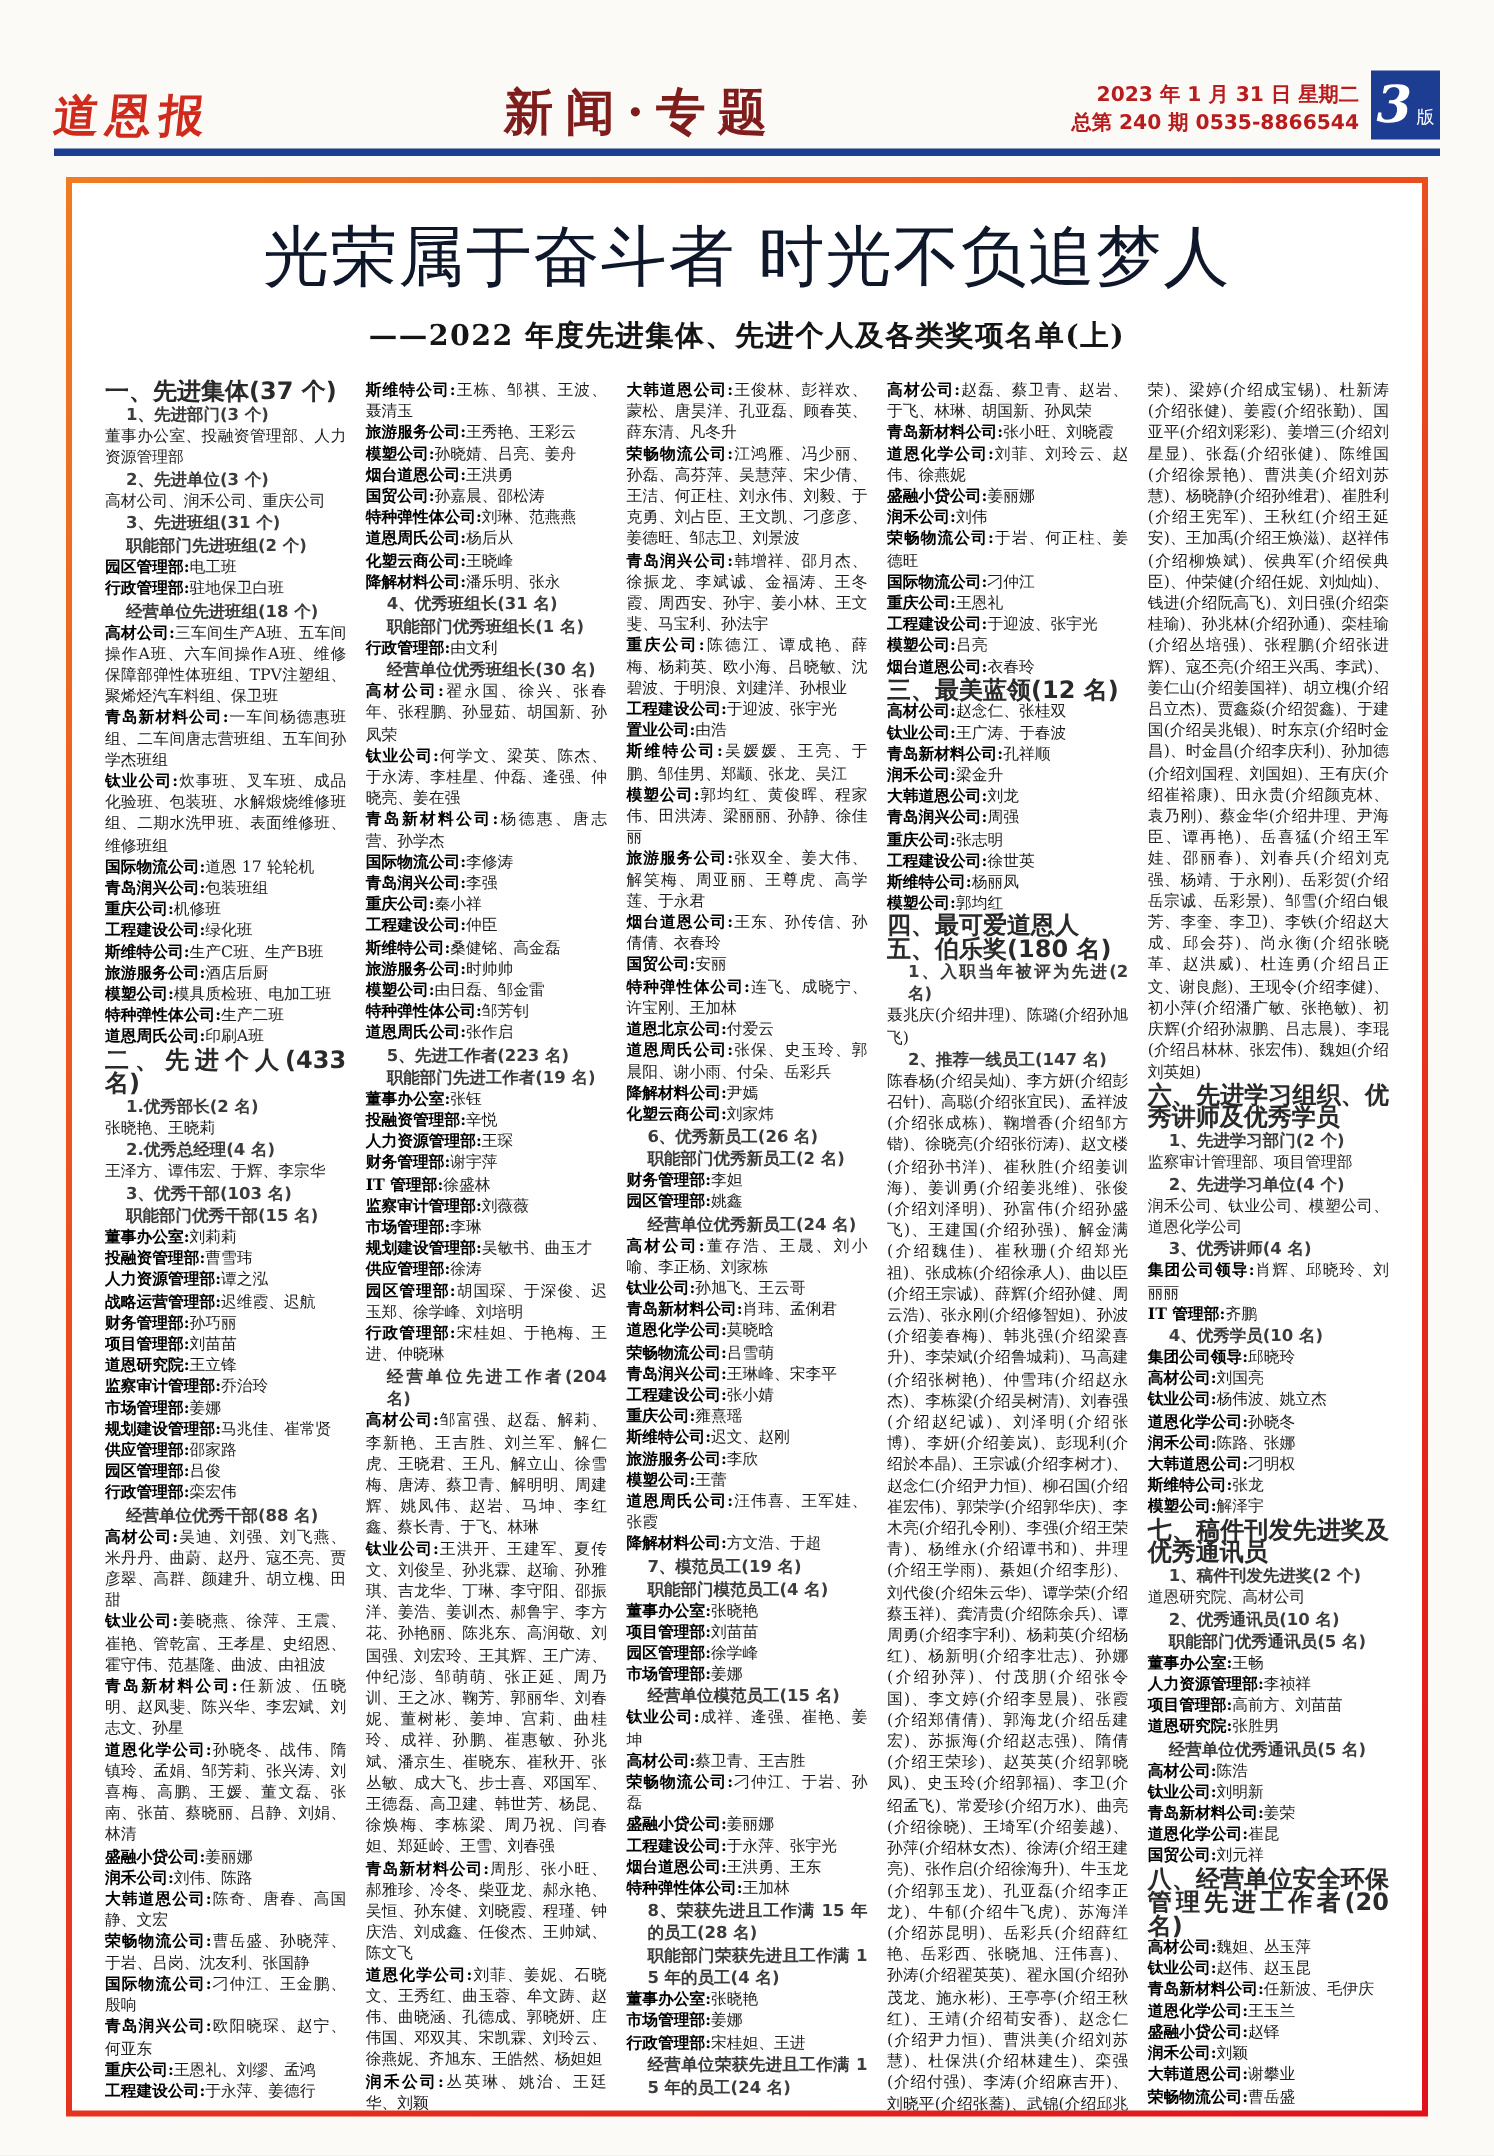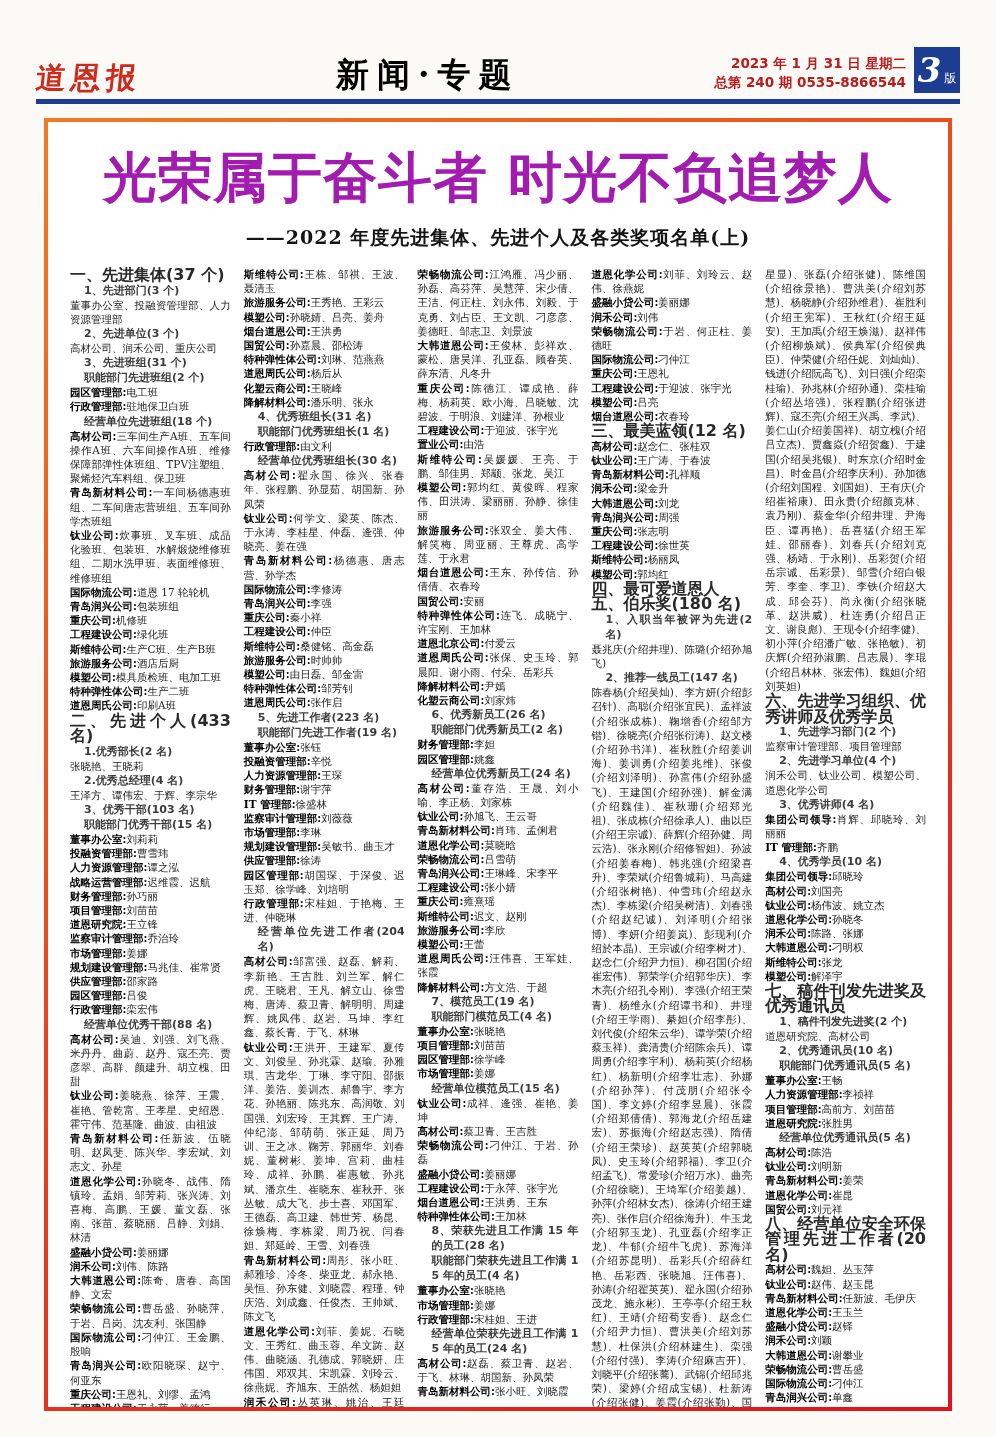--- a/index.html
+++ b/index.html
@@ -11,7 +11,7 @@
           justify-content:space-between;padding-bottom:6px;box-sizing:border-box;}
   .masthead{color:#cf2a1b;font-family:"DejaVu Serif",serif;font-weight:bold;
             font-size:30px;letter-spacing:5px;transform:skewX(-6deg);line-height:1;}
-  .section-title{font-size:33px;font-weight:bold;color:#000000;letter-spacing:8px;
+  .section-title{font-size:33px;font-weight:bold;color:#7f1d1d;letter-spacing:8px;
             font-family:"DejaVu Serif",serif;line-height:1;padding-bottom:2px;text-align:right;}
   .dateblock{display:flex;align-items:flex-end;gap:8px;}
   .datelines{text-align:right;font-size:13.5px;font-weight:bold;color:#b91c1c;

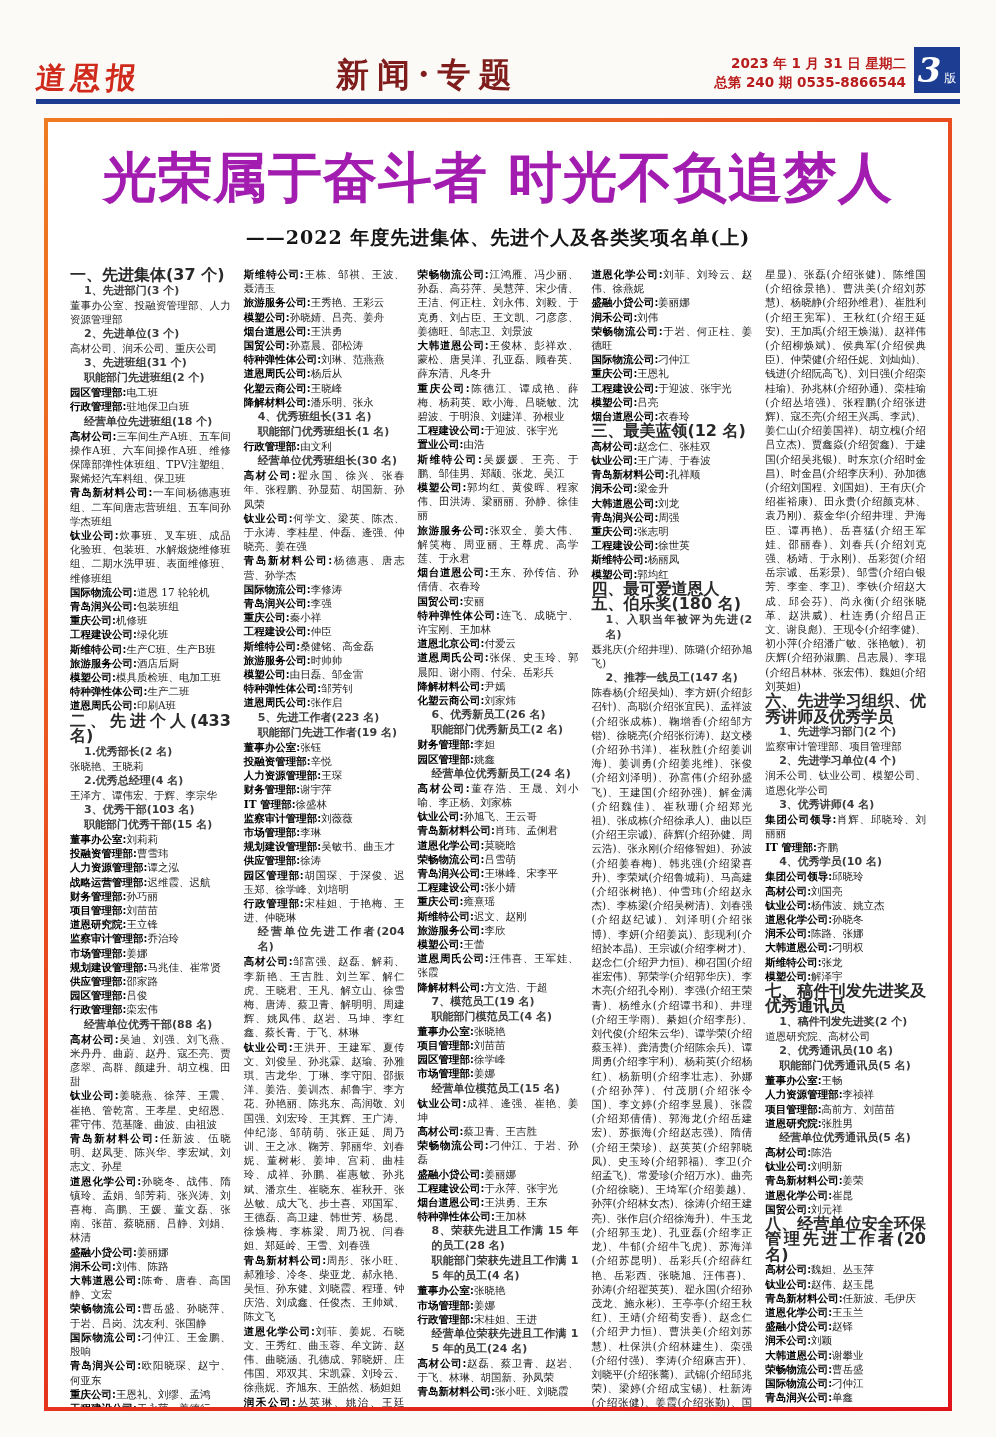--- a/index.html
+++ b/index.html
@@ -28,7 +28,7 @@
   .inner{background:#ffffff;width:100%;height:100%;box-sizing:border-box;
          padding:12px 22px 10px 22px;overflow:hidden;}
   .headline{text-align:center;}
-  .main-title{color:#a21caf;font-size:54px;font-weight:bold;letter-spacing:1px;
+  .main-title{color:#0f172a;font-size:44px;font-weight:normal;letter-spacing:1px;
               font-family:"DejaVu Sans",sans-serif;margin-top:8px;}
   .sub-title{color:#151515;font-size:19px;font-weight:bold;margin-top:10px;
              font-family:"DejaVu Serif",serif;letter-spacing:1px;}

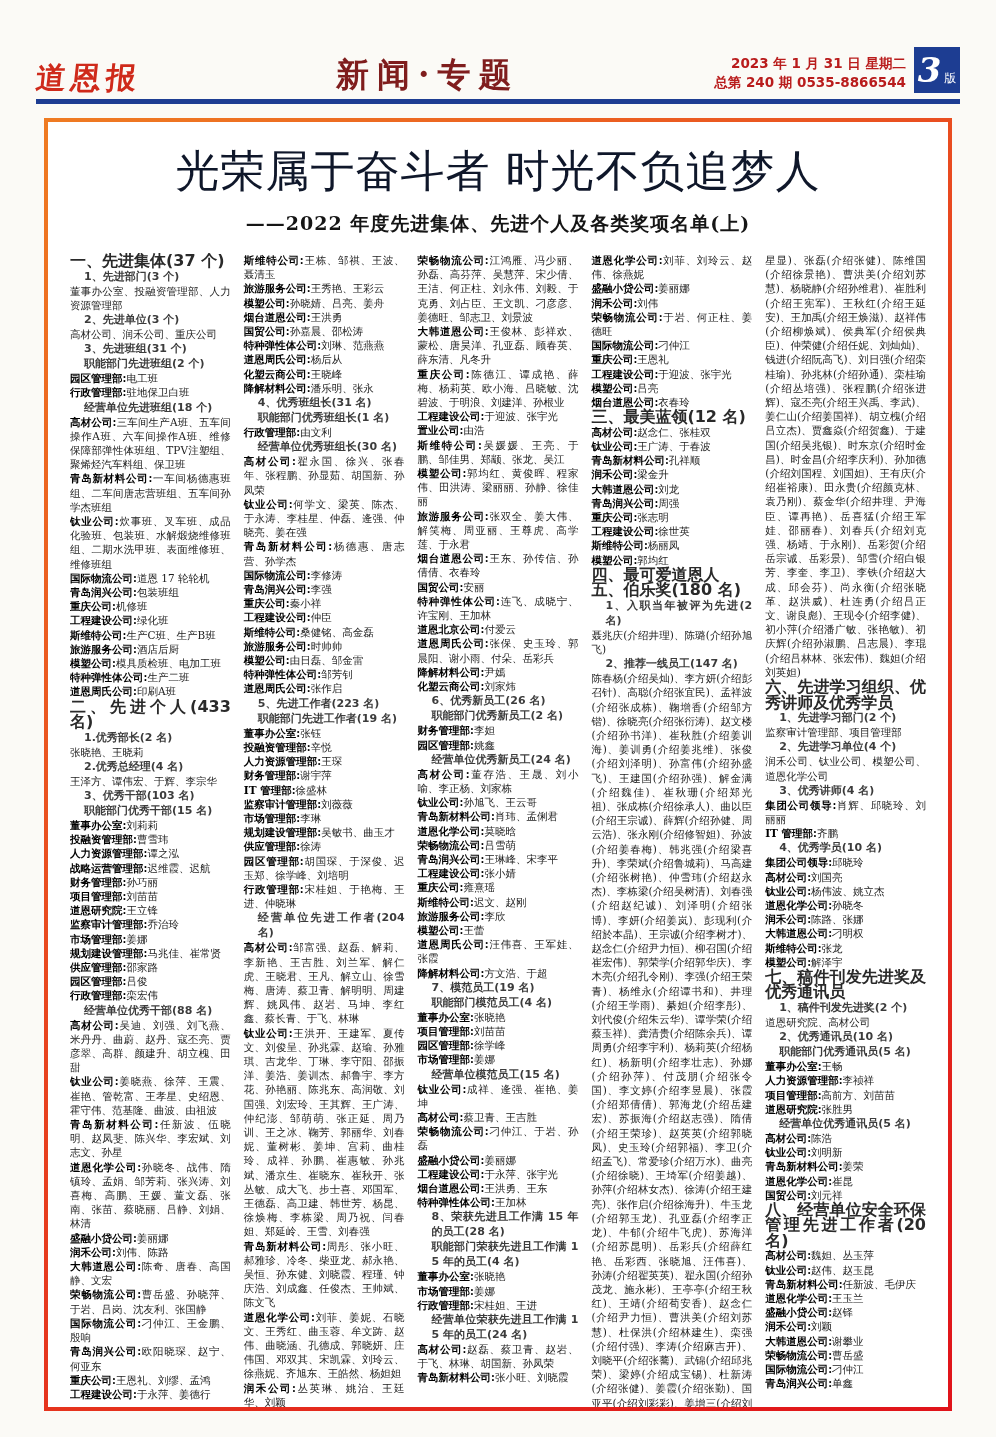--- a/index.html
+++ b/index.html
@@ -169,8 +169,8 @@
           <p class="entry"><b>青岛新材料公司:</b>周彤、张小旺、郝雅珍、冷冬、柴亚龙、郝永艳、吴恒、孙东健、刘晓霞、程瑾、钟庆浩、刘成鑫、任俊杰、王帅斌、陈文飞</p>
           <p class="entry"><b>道恩化学公司:</b>刘菲、姜妮、石晓文、王秀红、曲玉蓉、牟文踌、赵伟、曲晓涵、孔德成、郭晓妍、庄伟国、邓双其、宋凯霖、刘玲云、徐燕妮、齐旭东、王皓然、杨妲妲</p>
           <p class="entry"><b>润禾公司:</b>丛英琳、姚治、王廷华、刘颖</p>
+          <p class="entry"><b>大韩道恩公司:</b>王俊林、彭祥欢、蒙松、唐昊洋、孔亚磊、顾春英、薛东清、凡冬升</p>
           <p class="entry"><b>荣畅物流公司:</b>江鸿雁、冯少丽、孙磊、高芬萍、吴慧萍、宋少倩、王洁、何正柱、刘永伟、刘毅、于克勇、刘占臣、王文凯、刁彦彦、姜德旺、邹志卫、刘景波</p>
-          <p class="entry"><b>大韩道恩公司:</b>王俊林、彭祥欢、蒙松、唐昊洋、孔亚磊、顾春英、薛东清、凡冬升</p>
           <p class="entry"><b>重庆公司:</b>陈德江、谭成艳、薛梅、杨莉英、欧小海、吕晓敏、沈碧波、于明浪、刘建洋、孙根业</p>
           <p class="entry"><b>工程建设公司:</b>于迎波、张宇光</p>
           <p class="entry"><b>置业公司:</b>由浩</p>

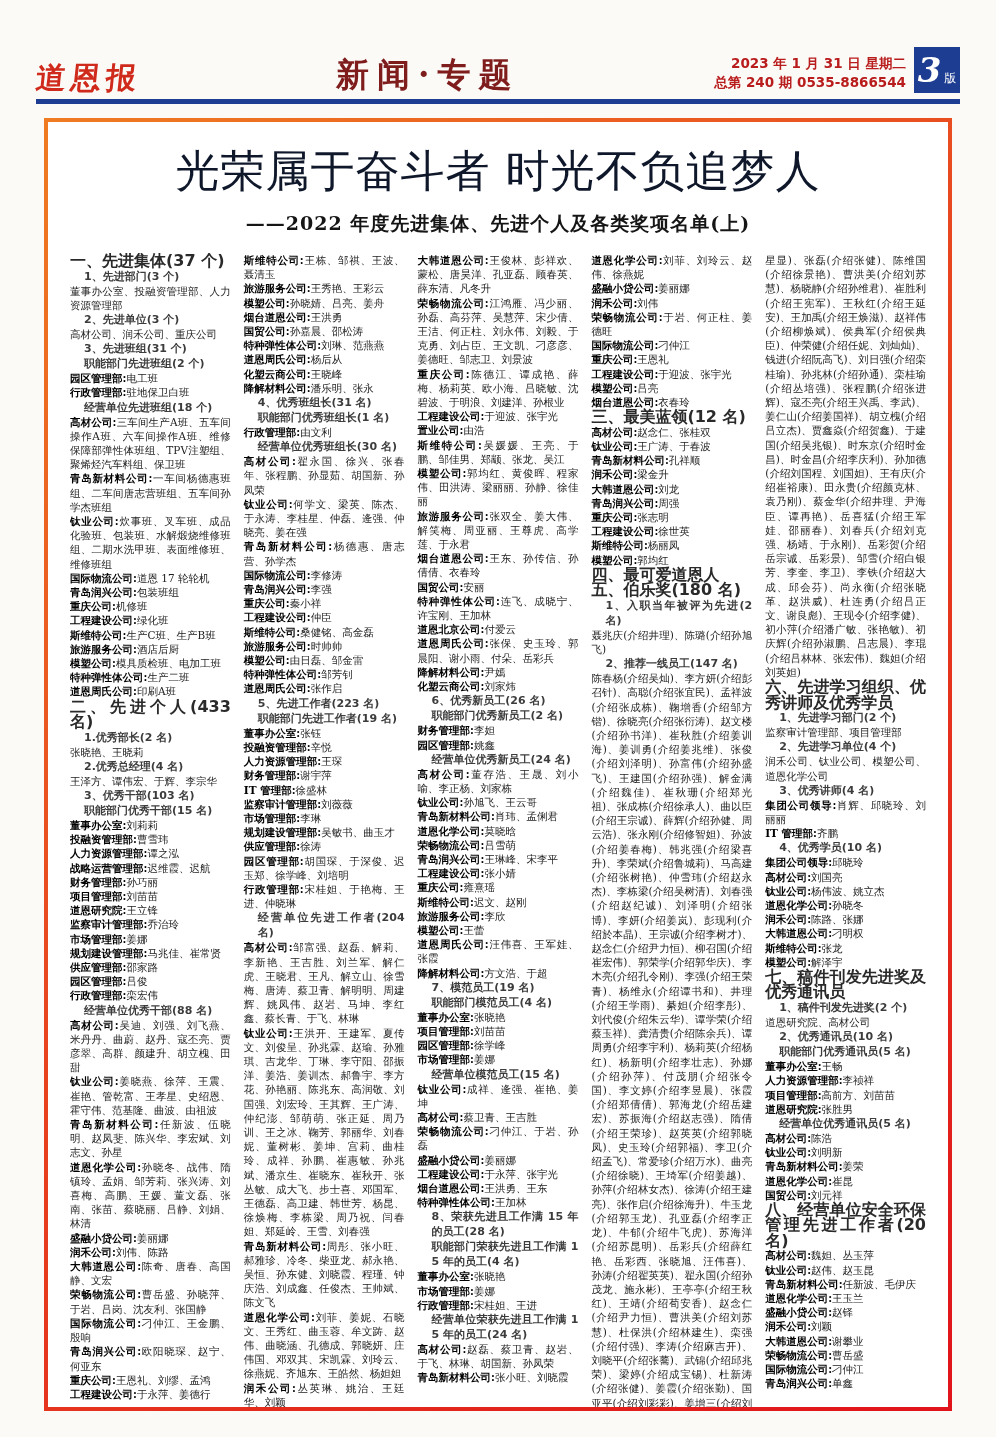--- a/index.html
+++ b/index.html
@@ -171,6 +171,7 @@
           <p class="entry"><b>润禾公司:</b>丛英琳、姚治、王廷华、刘颖</p>
           <p class="entry"><b>大韩道恩公司:</b>王俊林、彭祥欢、蒙松、唐昊洋、孔亚磊、顾春英、薛东清、凡冬升</p>
           <p class="entry"><b>荣畅物流公司:</b>江鸿雁、冯少丽、孙磊、高芬萍、吴慧萍、宋少倩、王洁、何正柱、刘永伟、刘毅、于克勇、刘占臣、王文凯、刁彦彦、姜德旺、邹志卫、刘景波</p>
+          <p class="entry"><b>青岛润兴公司:</b>韩增祥、邵月杰、徐振龙、李斌诚、金福涛、王冬霞、周西安、孙宇、姜小林、王文斐、马宝利、孙法宇</p>
           <p class="entry"><b>重庆公司:</b>陈德江、谭成艳、薛梅、杨莉英、欧小海、吕晓敏、沈碧波、于明浪、刘建洋、孙根业</p>
           <p class="entry"><b>工程建设公司:</b>于迎波、张宇光</p>
           <p class="entry"><b>置业公司:</b>由浩</p>

